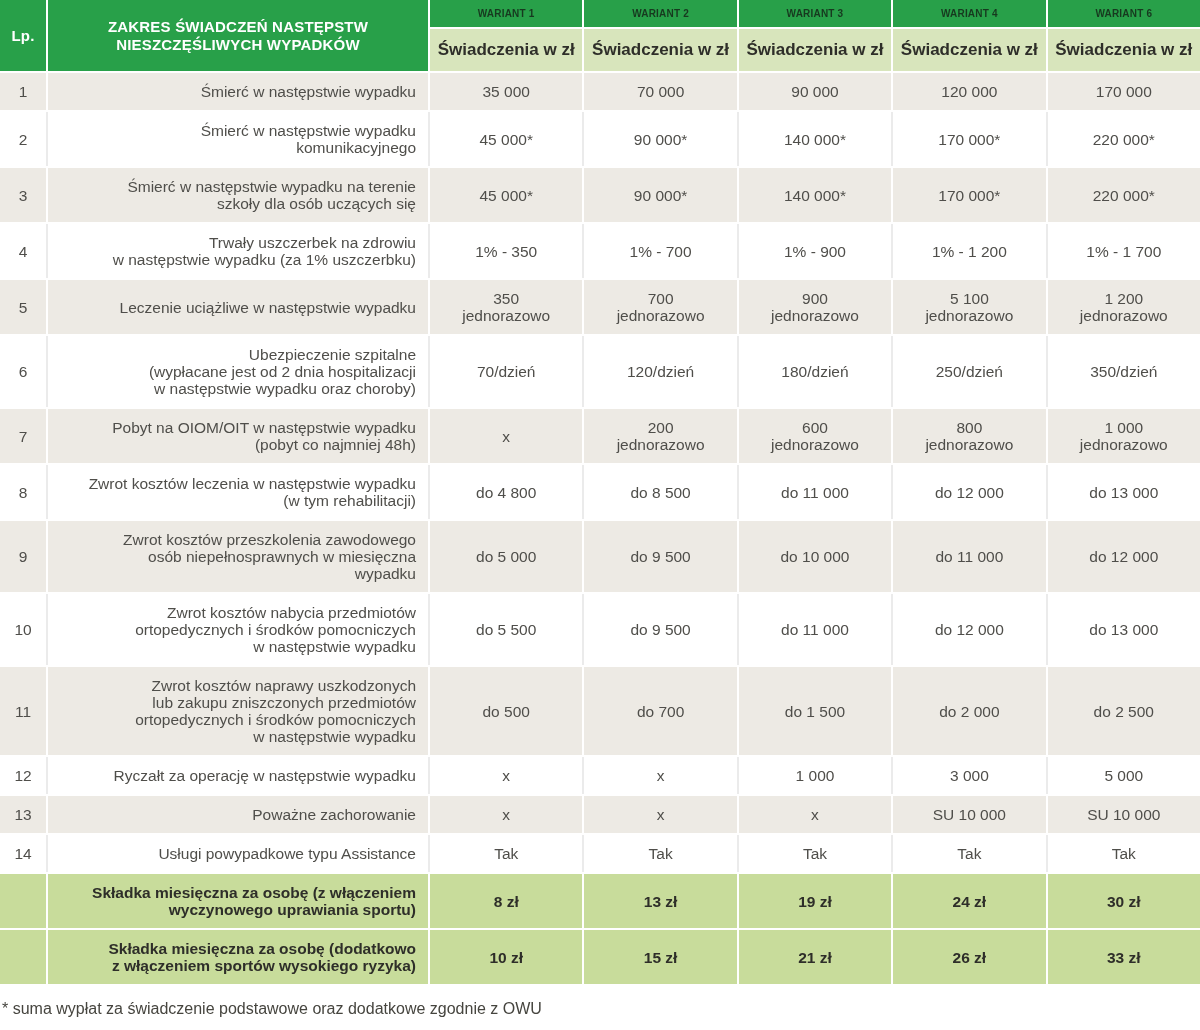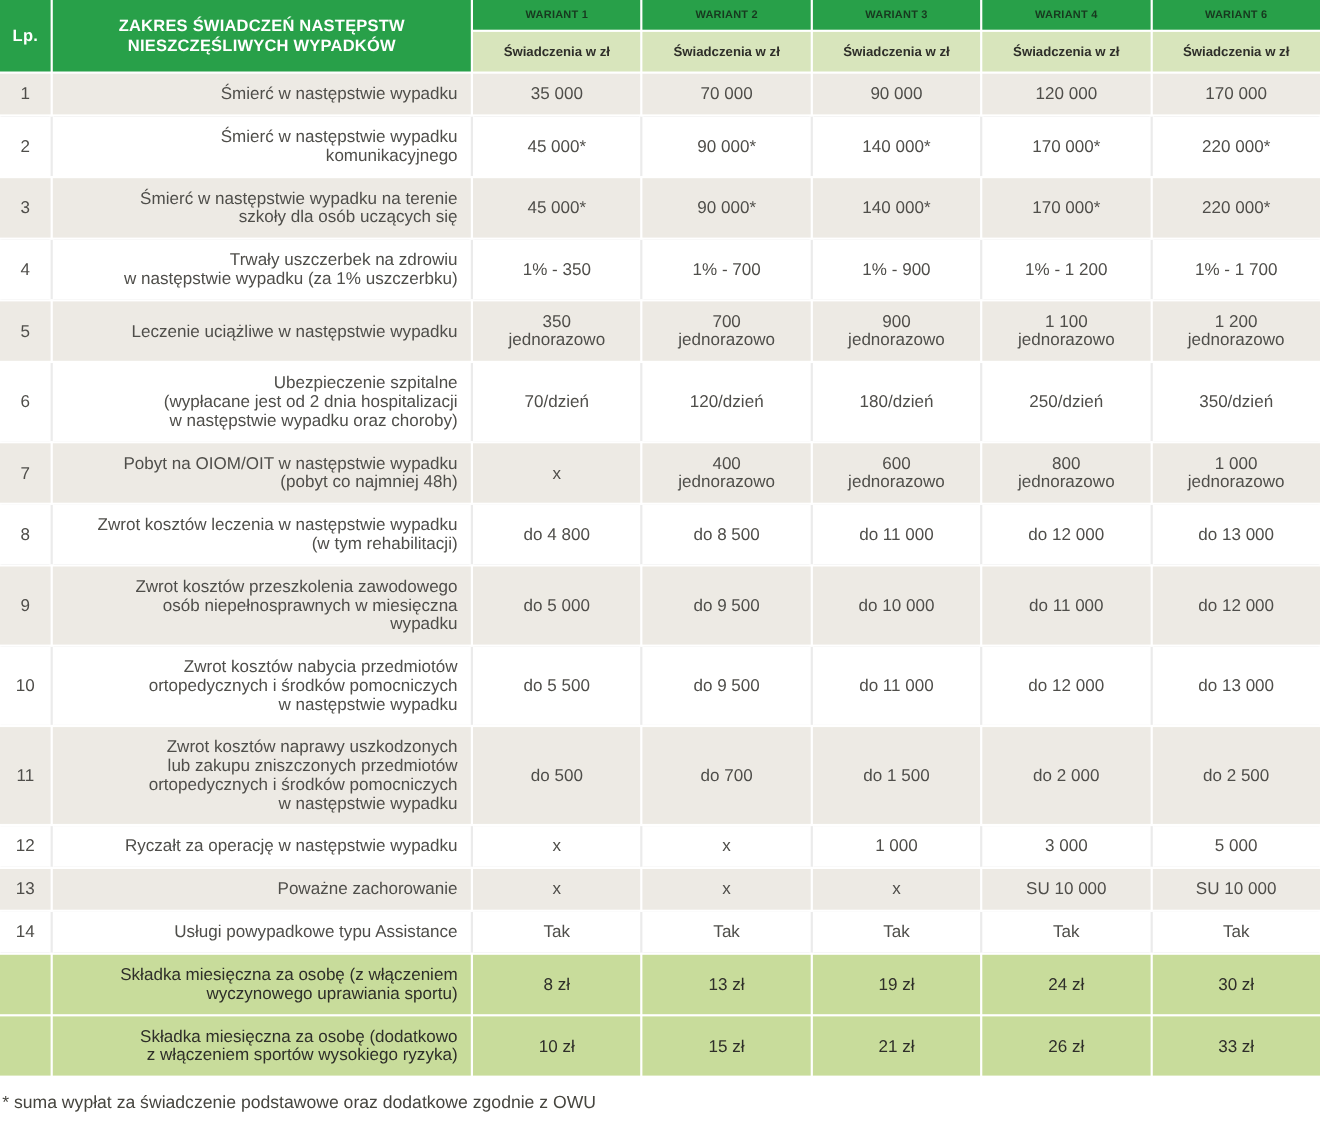--- a/index.html
+++ b/index.html
@@ -40,7 +40,7 @@
   }
   th.sub-head{
     background:var(--subhead-bg);color:var(--dark-text);
-    font-weight:bold;font-size:12px;text-align:center;padding:11px 4px;
+    font-weight:bold;font-size:17px;text-align:center;padding:11px 4px;
   }
   td{font-size:15.5px;line-height:17px;padding:10px 12px;}
   td.lp-cell{text-align:center;padding:10px 2px;}

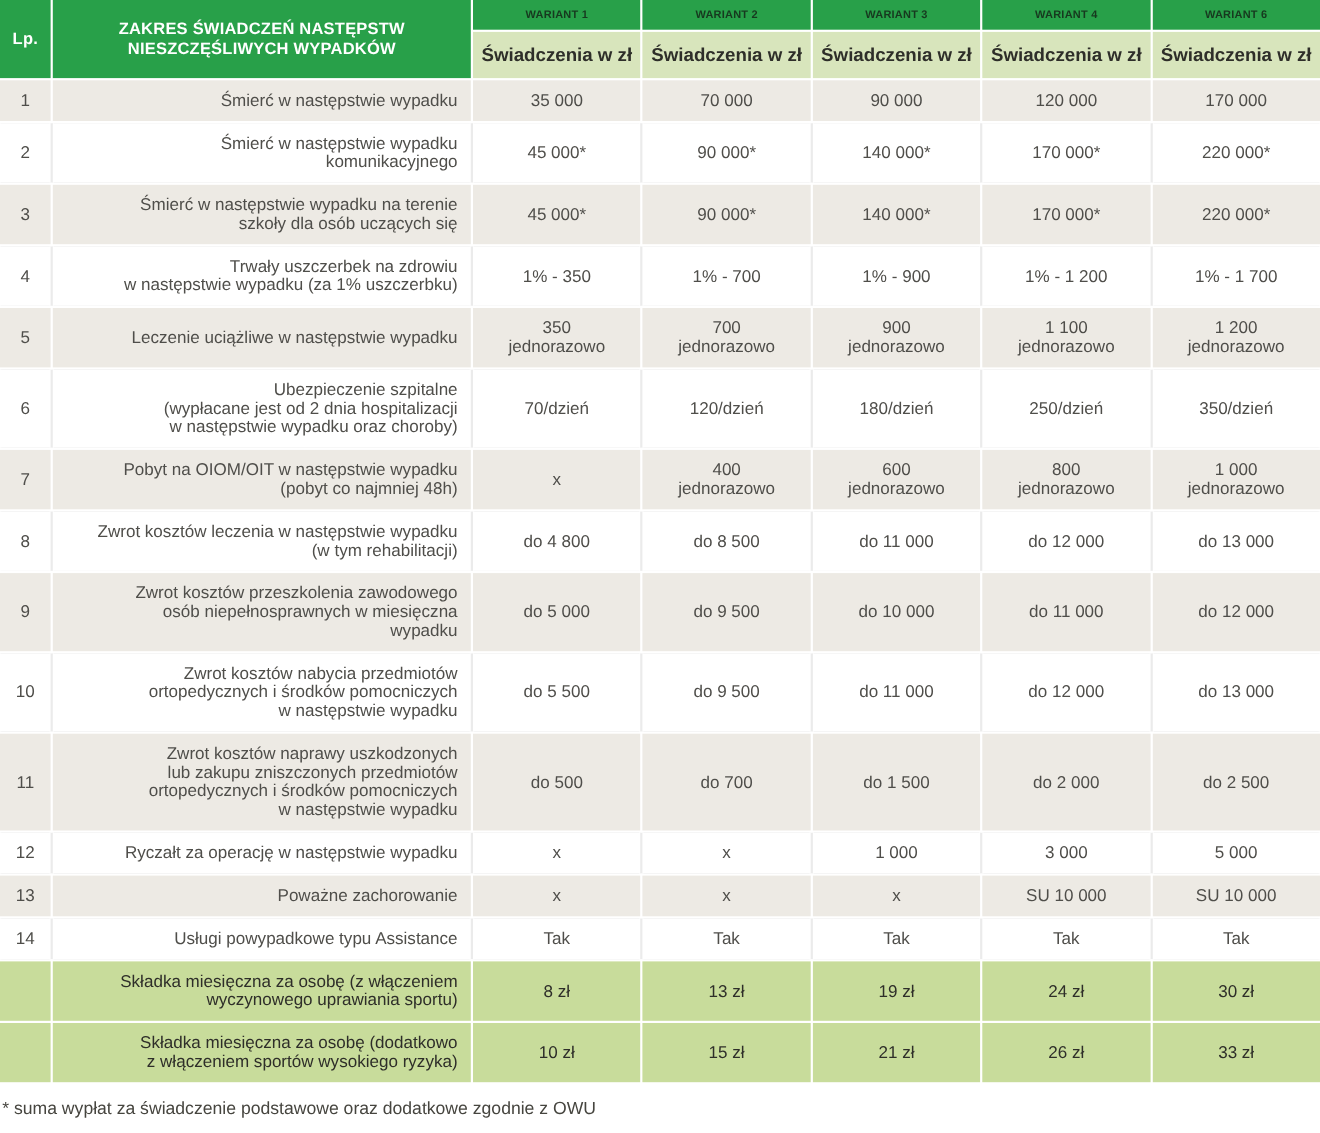--- a/index.html
+++ b/index.html
@@ -137,7 +137,7 @@
 jednorazowo</td>
           <td class="val-cell">900
 jednorazowo</td>
-          <td class="val-cell">1 100
+          <td class="val-cell">5 100
 jednorazowo</td>
           <td class="val-cell">1 200
 jednorazowo</td>

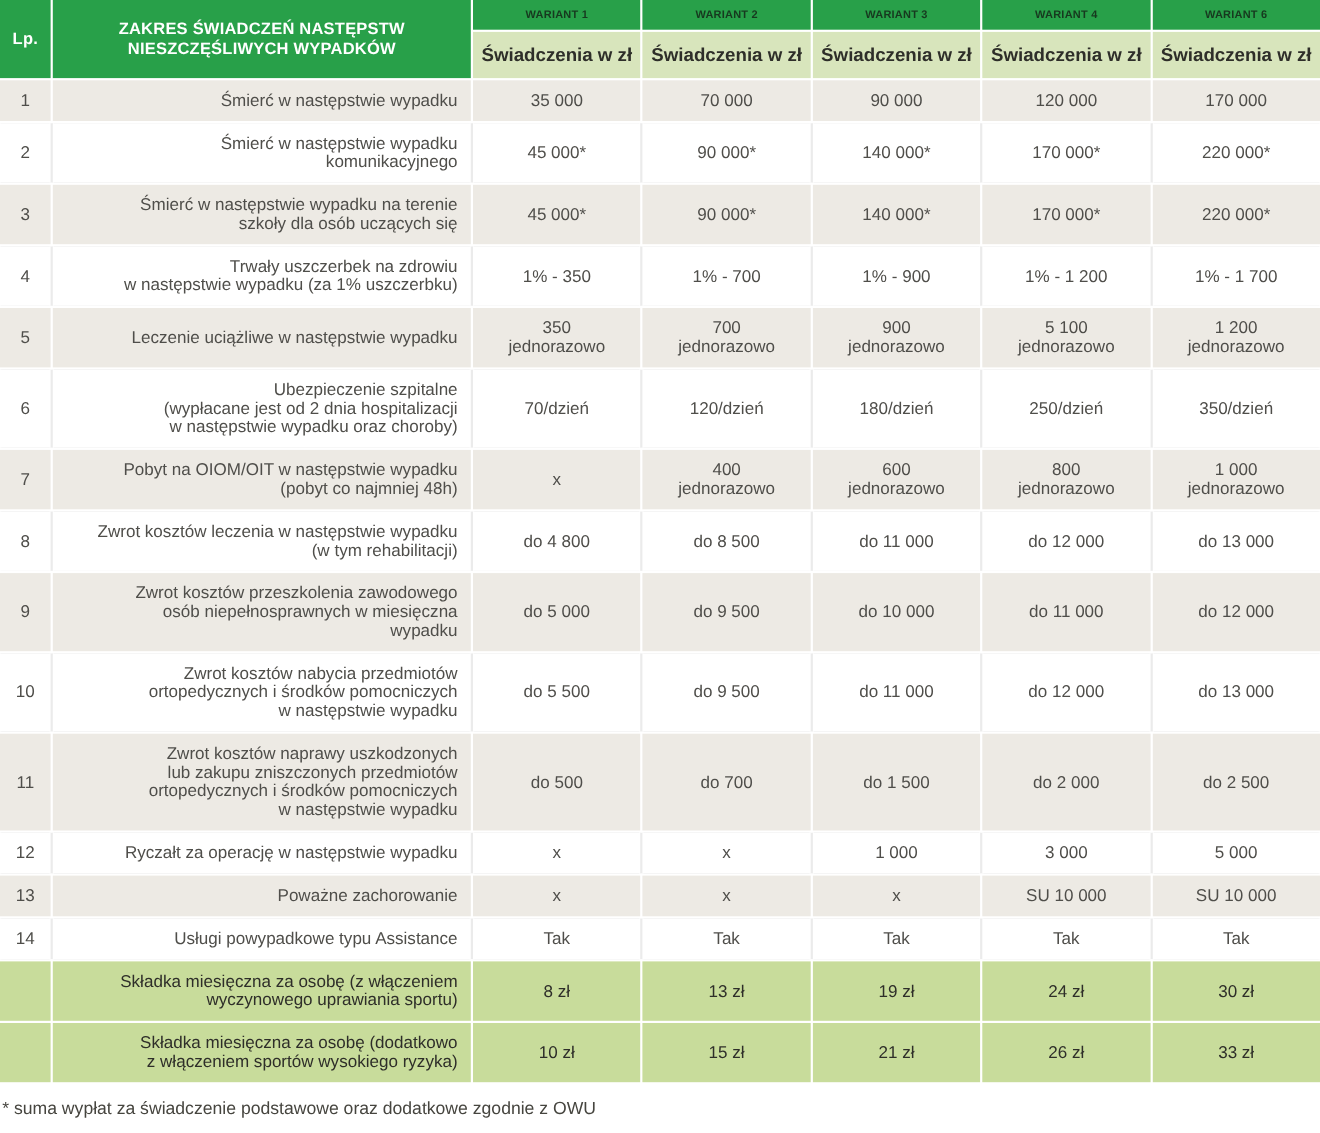--- a/index.html
+++ b/index.html
@@ -158,7 +158,7 @@
           <td class="desc-cell">Pobyt na OIOM/OIT w następstwie wypadku
 (pobyt co najmniej 48h)</td>
           <td class="val-cell">x</td>
-          <td class="val-cell">400
+          <td class="val-cell">200
 jednorazowo</td>
           <td class="val-cell">600
 jednorazowo</td>

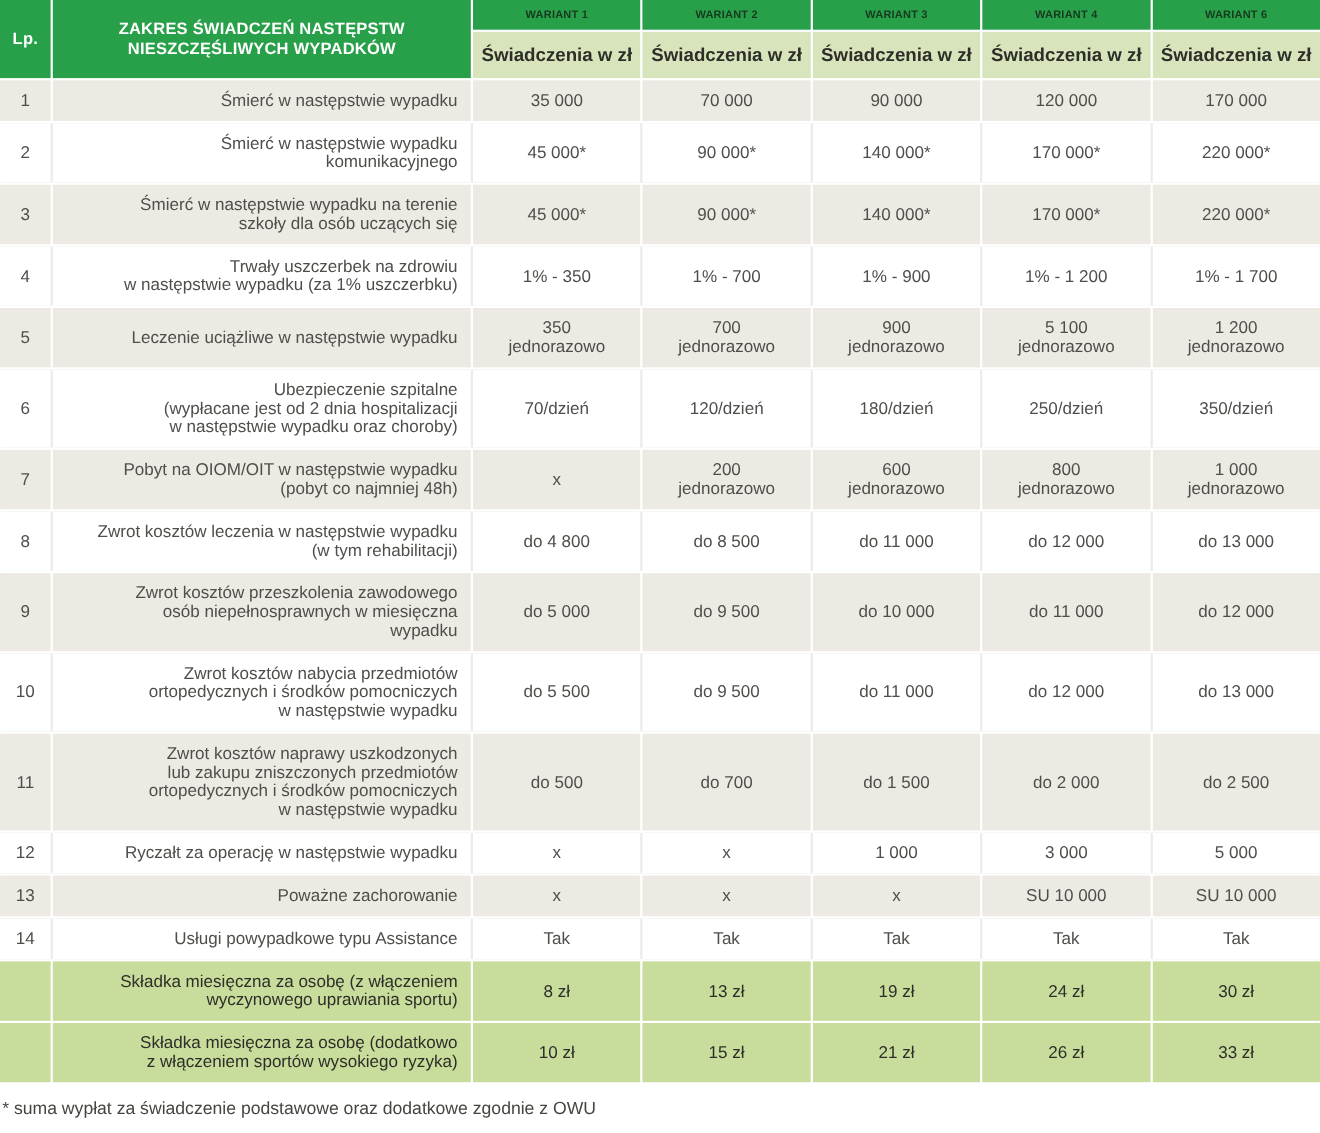--- a/index.html
+++ b/index.html
@@ -49,7 +49,7 @@
   tr.odd td{background:var(--stripe);}
   tr.even td{background:#fff;box-shadow:1px 0 0 var(--white-line),-1px 0 0 var(--white-line);}
   tr.summary td{
-    background:var(--summary-bg);color:var(--dark-text);font-weight:normal;
+    background:var(--summary-bg);color:var(--dark-text);font-weight:bold;
   }
   .footnote{
     font-size:16px;color:#46453f;margin:15px 0 12px 2px;line-height:19px;

